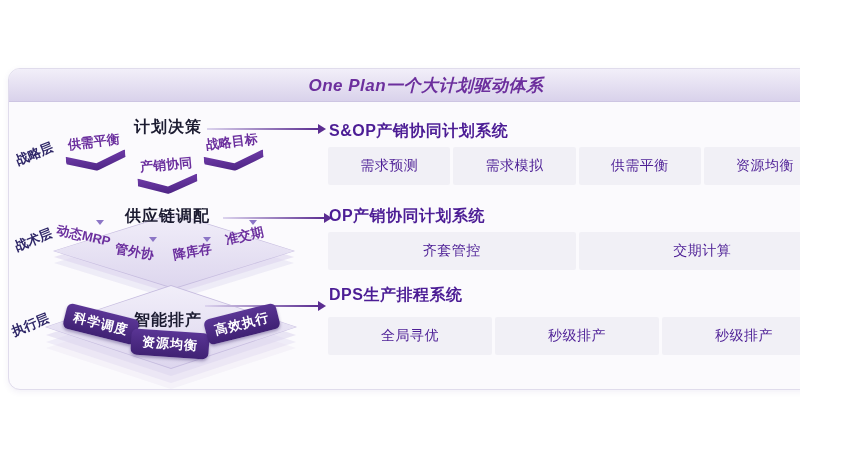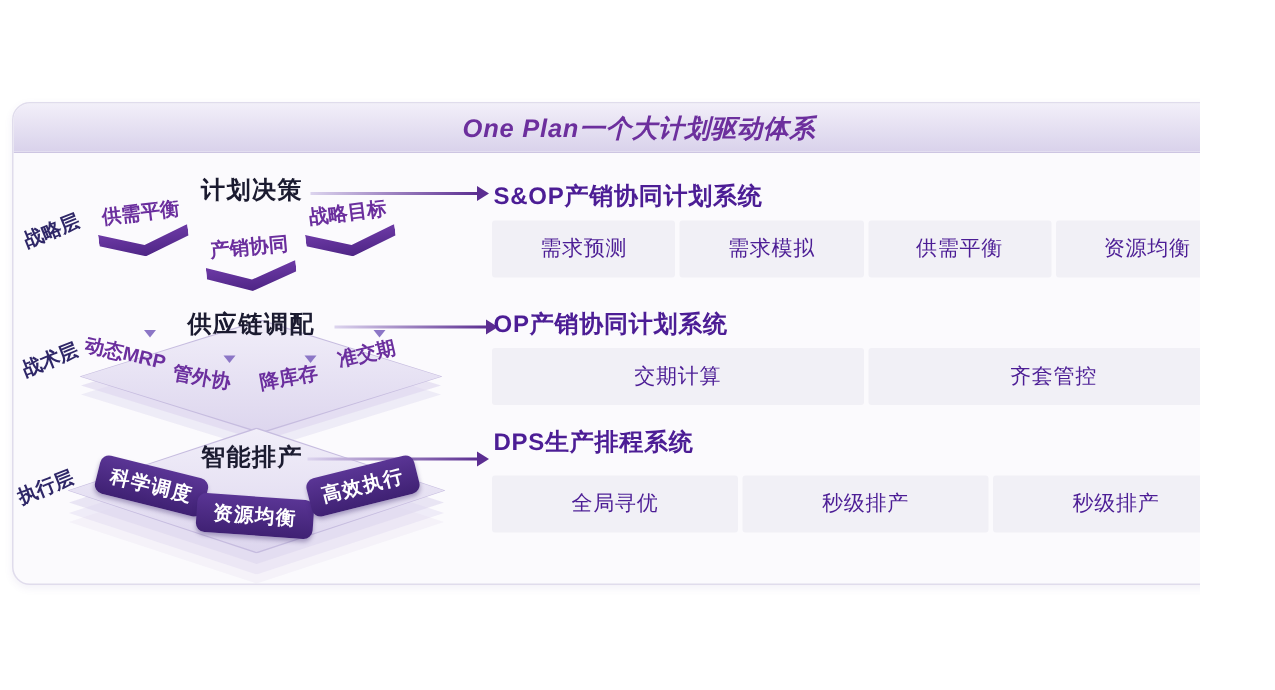--- a/index.html
+++ b/index.html
@@ -122,8 +122,8 @@
 
     <div class="abs sys-name" style="left:320px;top:137px;">OP产销协同计划系统</div>
     <div class="abs feature-row" style="left:319px;top:163px;">
+      <div class="feature-cell">齐套管控</div>
       <div class="feature-cell">交期计算</div>
-      <div class="feature-cell">齐套管控</div>
     </div>
 
     <div class="abs sys-name" style="left:320px;top:216px;">DPS生产排程系统</div>

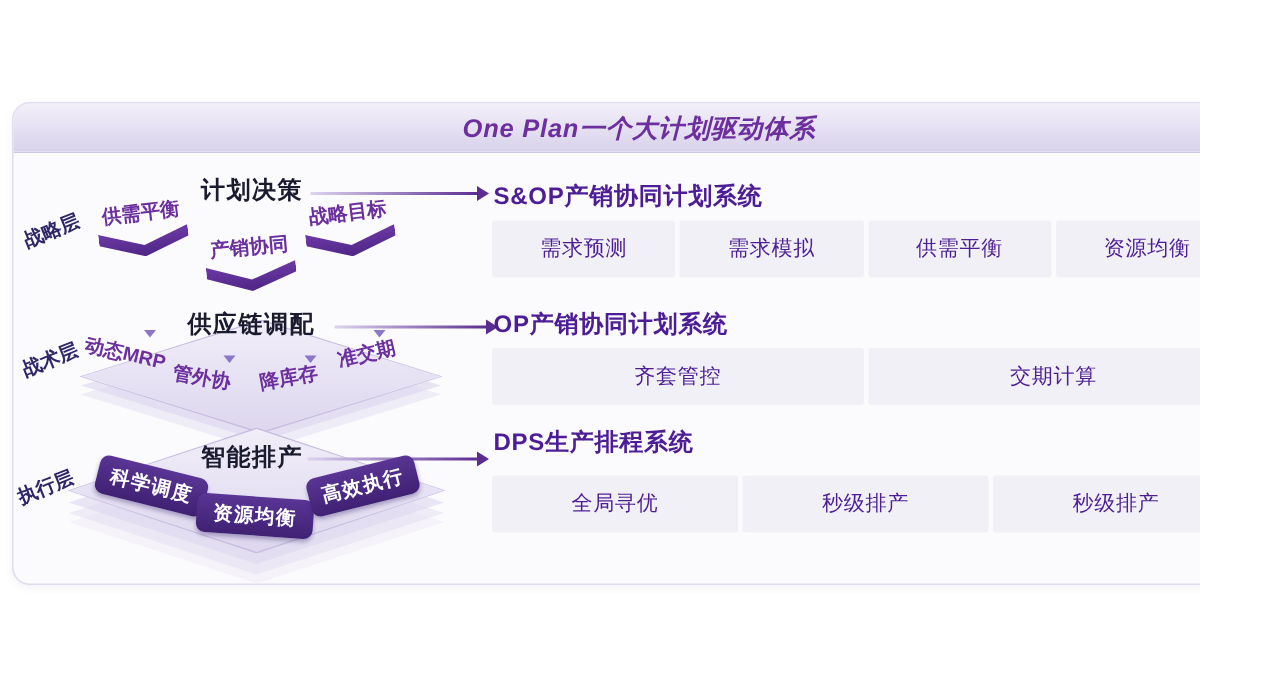--- a/index.html
+++ b/index.html
@@ -105,7 +105,7 @@
     <div class="abs plate-face" style="left:37px;top:217px;width:250px;height:82px;"></div>
 
     <div class="abs layer-label" style="left:2px;top:247px;">执行层</div>
-    <div class="abs layer-heading" style="left:125px;top:226px;">智能排产</div>
+    <div class="abs layer-heading" style="left:125px;top:241px;">智能排产</div>
     <div class="abs arrow" style="left:196px;top:236px;width:114px;"></div>
 
     <div class="abs exec-box" style="left:55px;top:242px;width:74px;transform:rotate(14deg);">科学调度</div>

